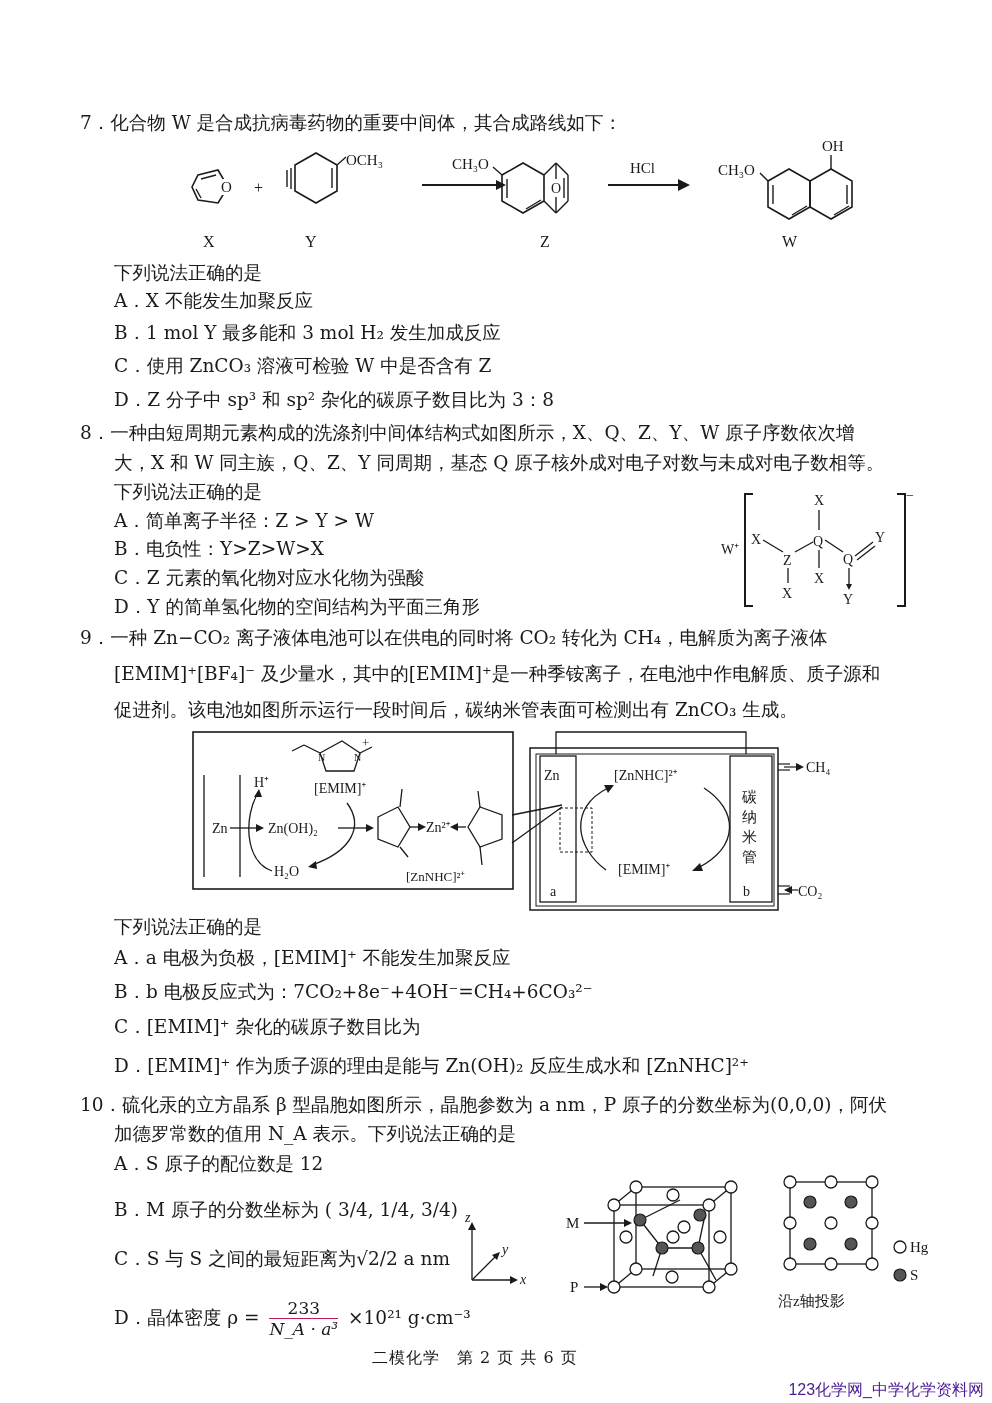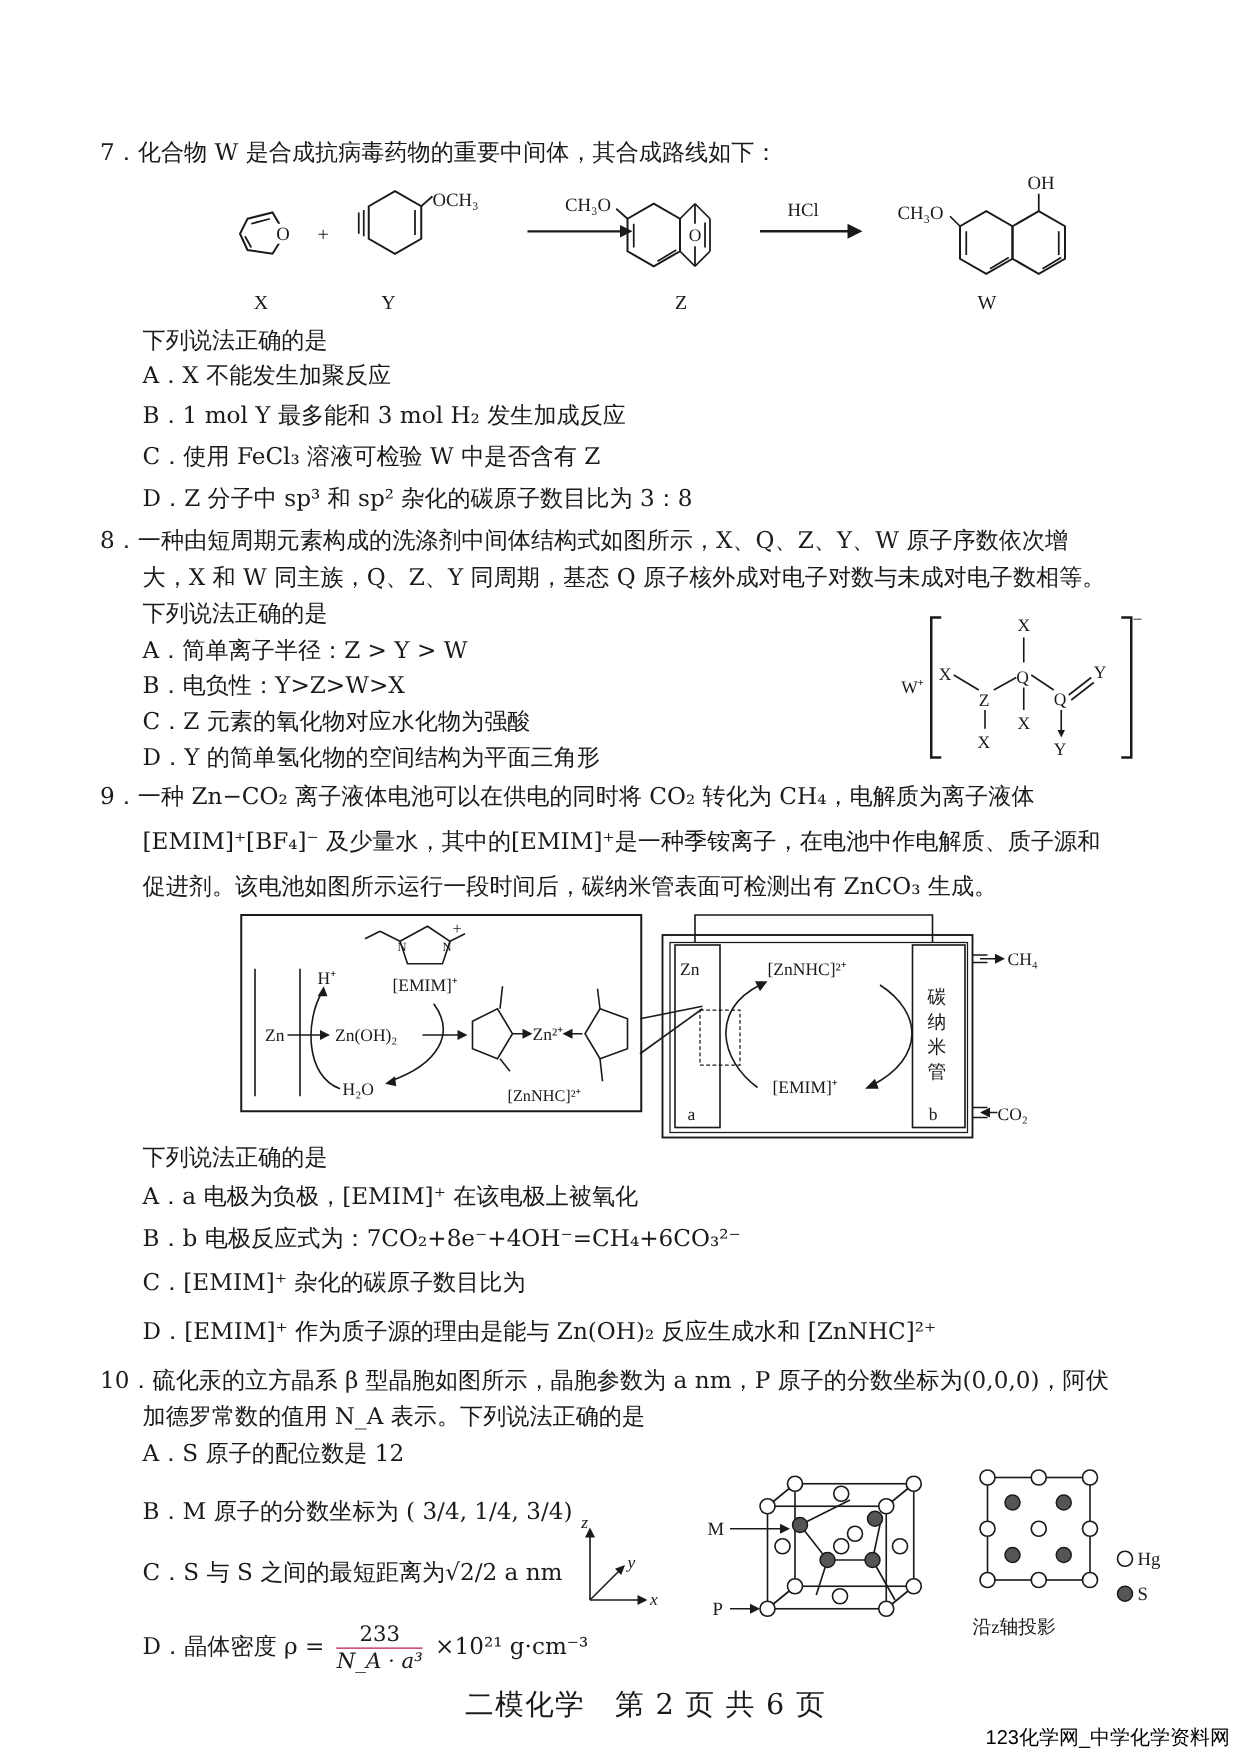--- a/index.html
+++ b/index.html
@@ -82,7 +82,7 @@
 <div class="line" style="left:114px;top:261px;">下列说法正确的是</div>
 <div class="line" style="left:114px;top:289px;">A．X 不能发生加聚反应</div>
 <div class="line" style="left:114px;top:321px;">B．1 mol Y 最多能和 3 mol H₂ 发生加成反应</div>
-<div class="line" style="left:114px;top:354px;">C．使用 FeCl₃ 溶液可检验 W 中是否含有 Z</div>
+<div class="line" style="left:114px;top:354px;">C．使用 ZnCO₃ 溶液可检验 W 中是否含有 Z</div>
 <div class="line" style="left:114px;top:388px;">D．Z 分子中 sp³ 和 sp² 杂化的碳原子数目比为 3：8</div>
 
 <div class="line" style="left:80px;top:421px;">8．一种由短周期元素构成的洗涤剂中间体结构式如图所示，X、Q、Z、Y、W 原子序数依次增</div>

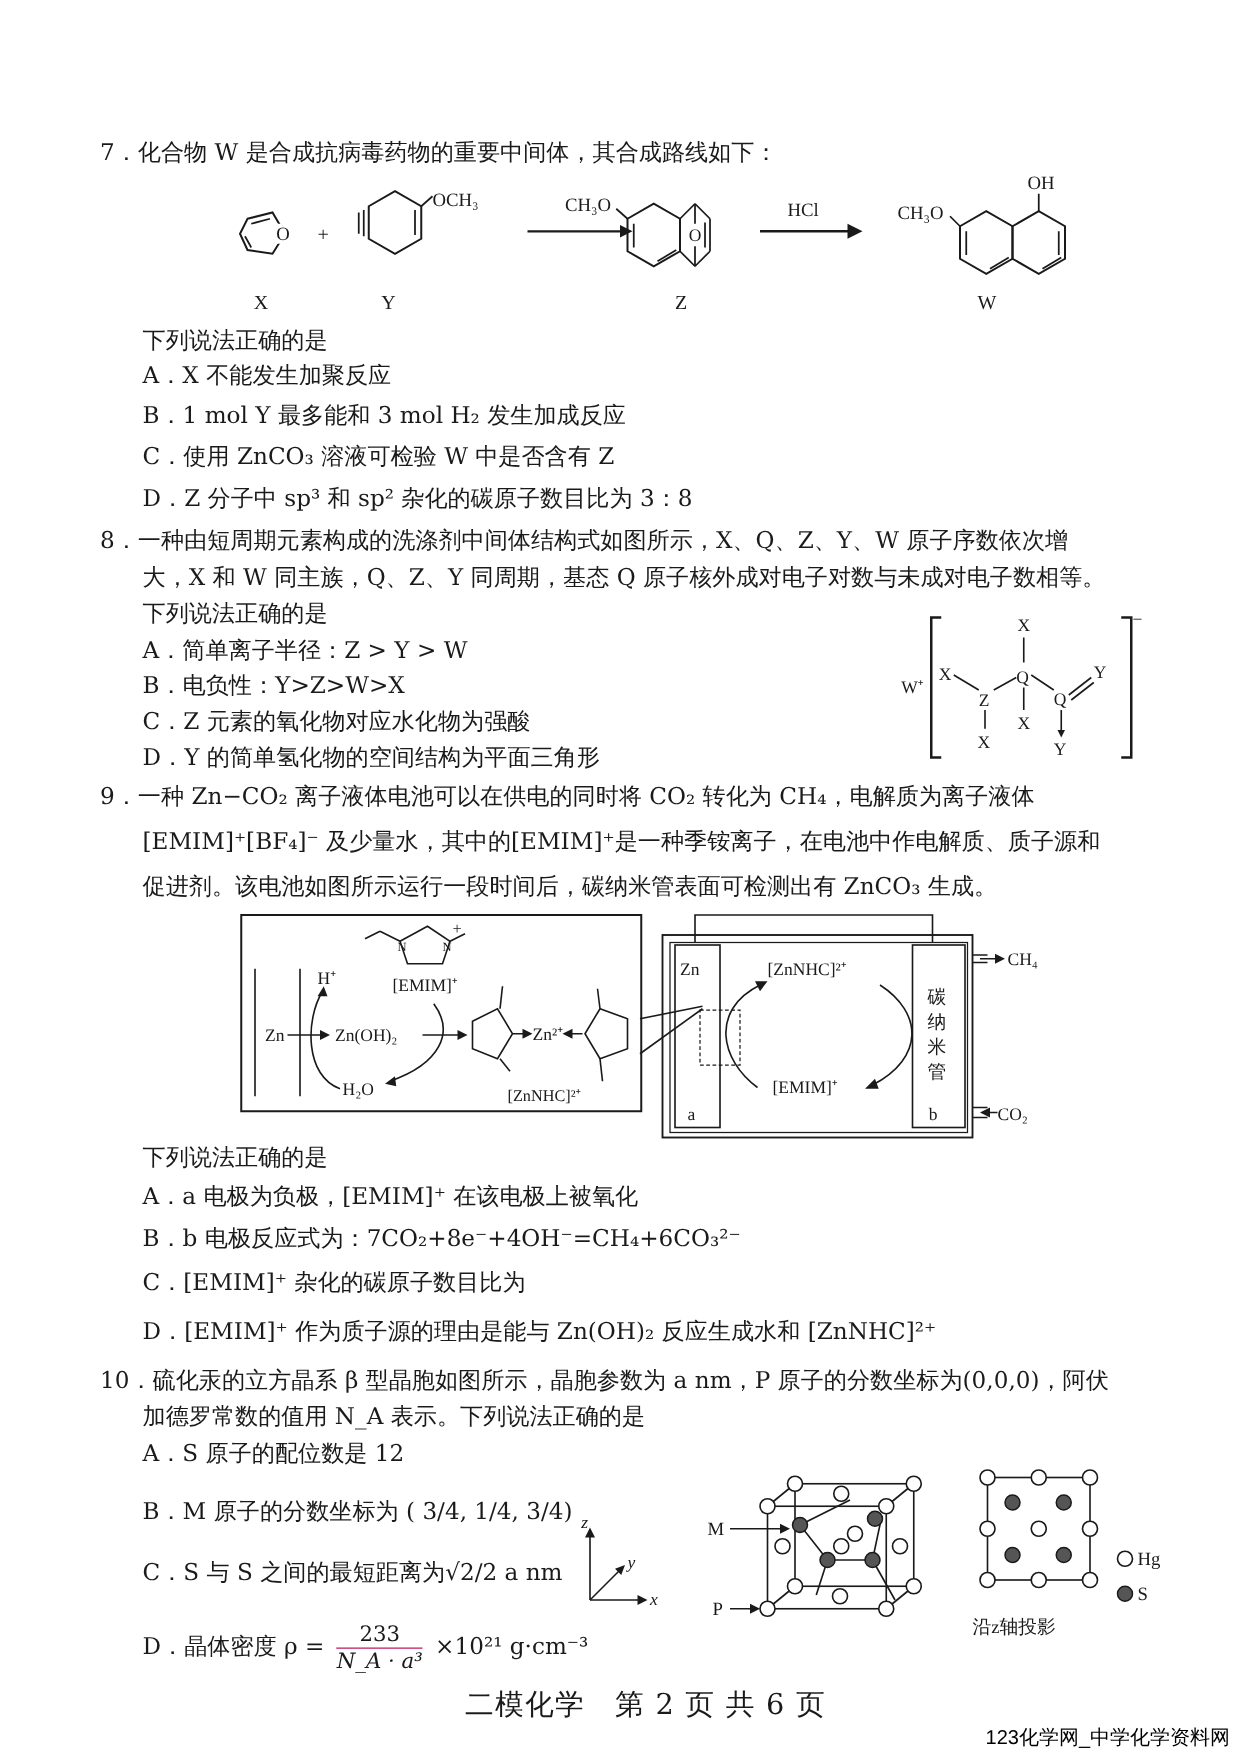--- a/index.html
+++ b/index.html
@@ -202,7 +202,7 @@
 </svg>
 
 <div class="line" style="left:114px;top:915px;">下列说法正确的是</div>
-<div class="line" style="left:114px;top:946px;">A．a 电极为负极，[EMIM]⁺ 在该电极上被氧化</div>
+<div class="line" style="left:114px;top:946px;">A．a 电极为负极，[EMIM]⁺ 不能发生加聚反应</div>
 <div class="line" style="left:114px;top:980px;">B．b 电极反应式为：7CO₂+8e⁻+4OH⁻=CH₄+6CO₃²⁻</div>
 <div class="line" style="left:114px;top:1015px;">C．[EMIM]⁺ 杂化的碳原子数目比为</div>
 <div class="line" style="left:114px;top:1054px;">D．[EMIM]⁺ 作为质子源的理由是能与 Zn(OH)₂ 反应生成水和 [ZnNHC]²⁺</div>

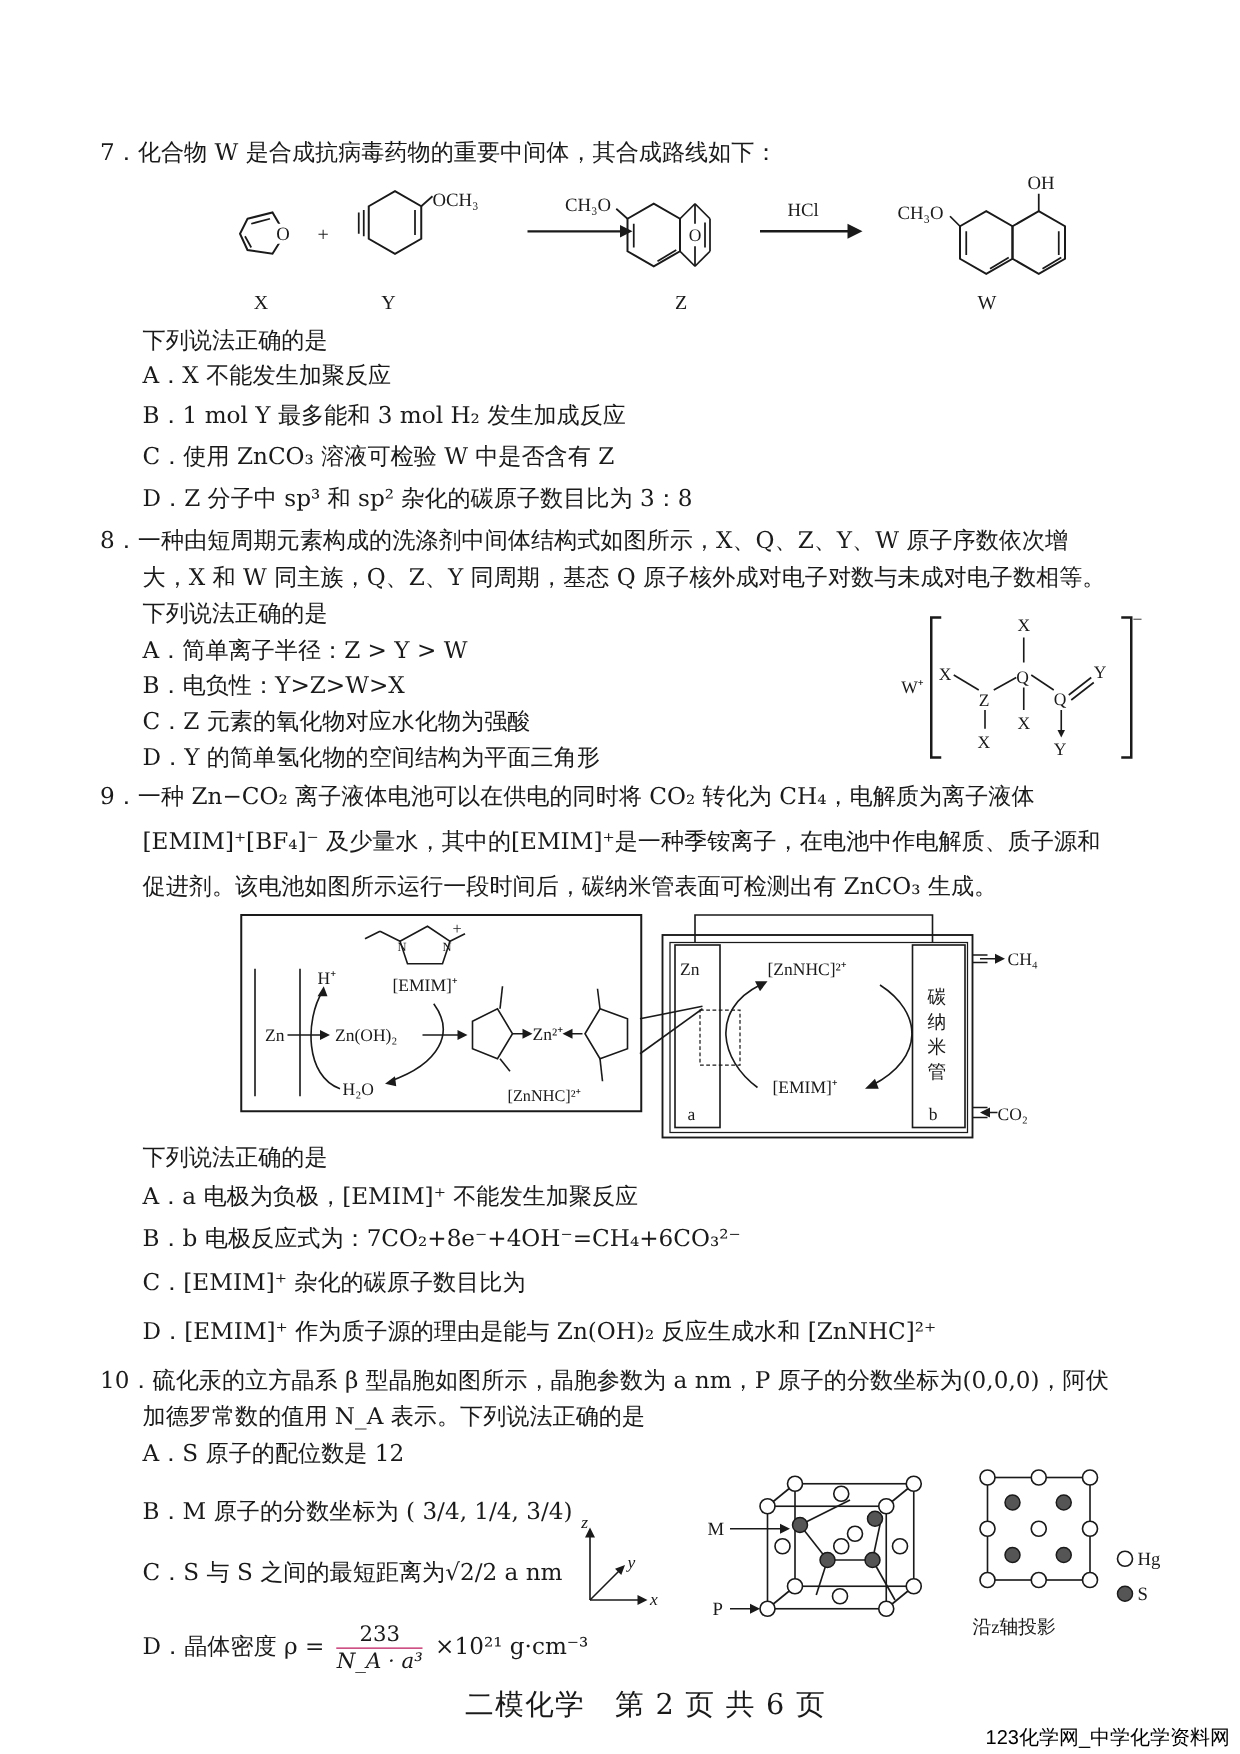--- a/index.html
+++ b/index.html
@@ -8,7 +8,7 @@
   .abs { position:absolute; }
   .line { position:absolute; font-size:18.5px; line-height:24px; white-space:nowrap; }
   svg text { font-family:"Liberation Serif",serif; fill:#1a1a1a; }
-  .footer { position:absolute; left:372px; top:1348px; font-size:23px; letter-spacing:1px; }
+  .footer { position:absolute; left:372px; top:1348px; font-size:16px; letter-spacing:1px; }
   .watermark { position:absolute; right:8px; top:1380px; font-size:16px; font-family:"Liberation Sans",sans-serif; color:#000000; }
 </style>
 </head>

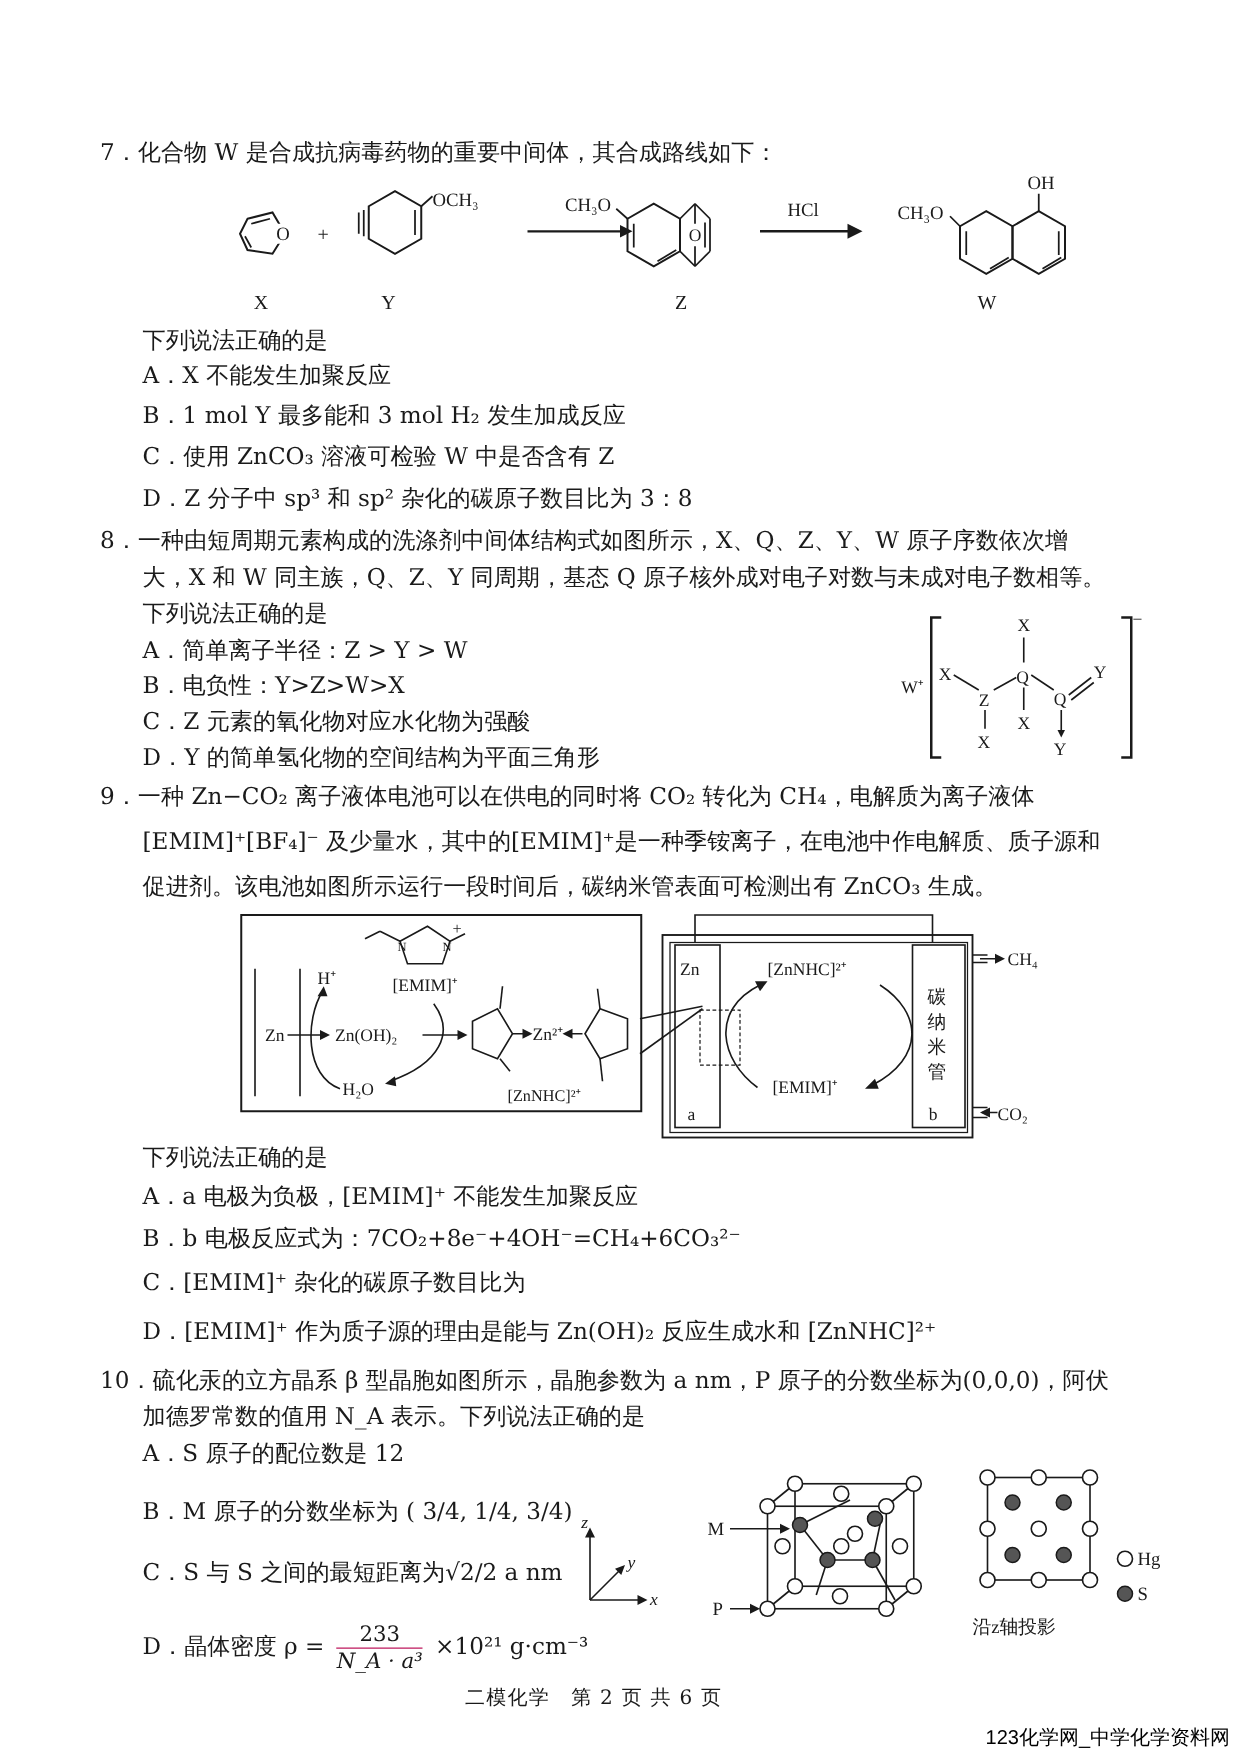--- a/index.html
+++ b/index.html
@@ -9,7 +9,7 @@
   .line { position:absolute; font-size:18.5px; line-height:24px; white-space:nowrap; }
   svg text { font-family:"Liberation Serif",serif; fill:#1a1a1a; }
   .footer { position:absolute; left:372px; top:1348px; font-size:16px; letter-spacing:1px; }
-  .watermark { position:absolute; right:8px; top:1380px; font-size:16px; font-family:"Liberation Sans",sans-serif; color:#000000; }
+  .watermark { position:absolute; right:8px; top:1380px; font-size:16px; font-family:"Liberation Sans",sans-serif; color:#4c1d95; }
 </style>
 </head>
 <body>

